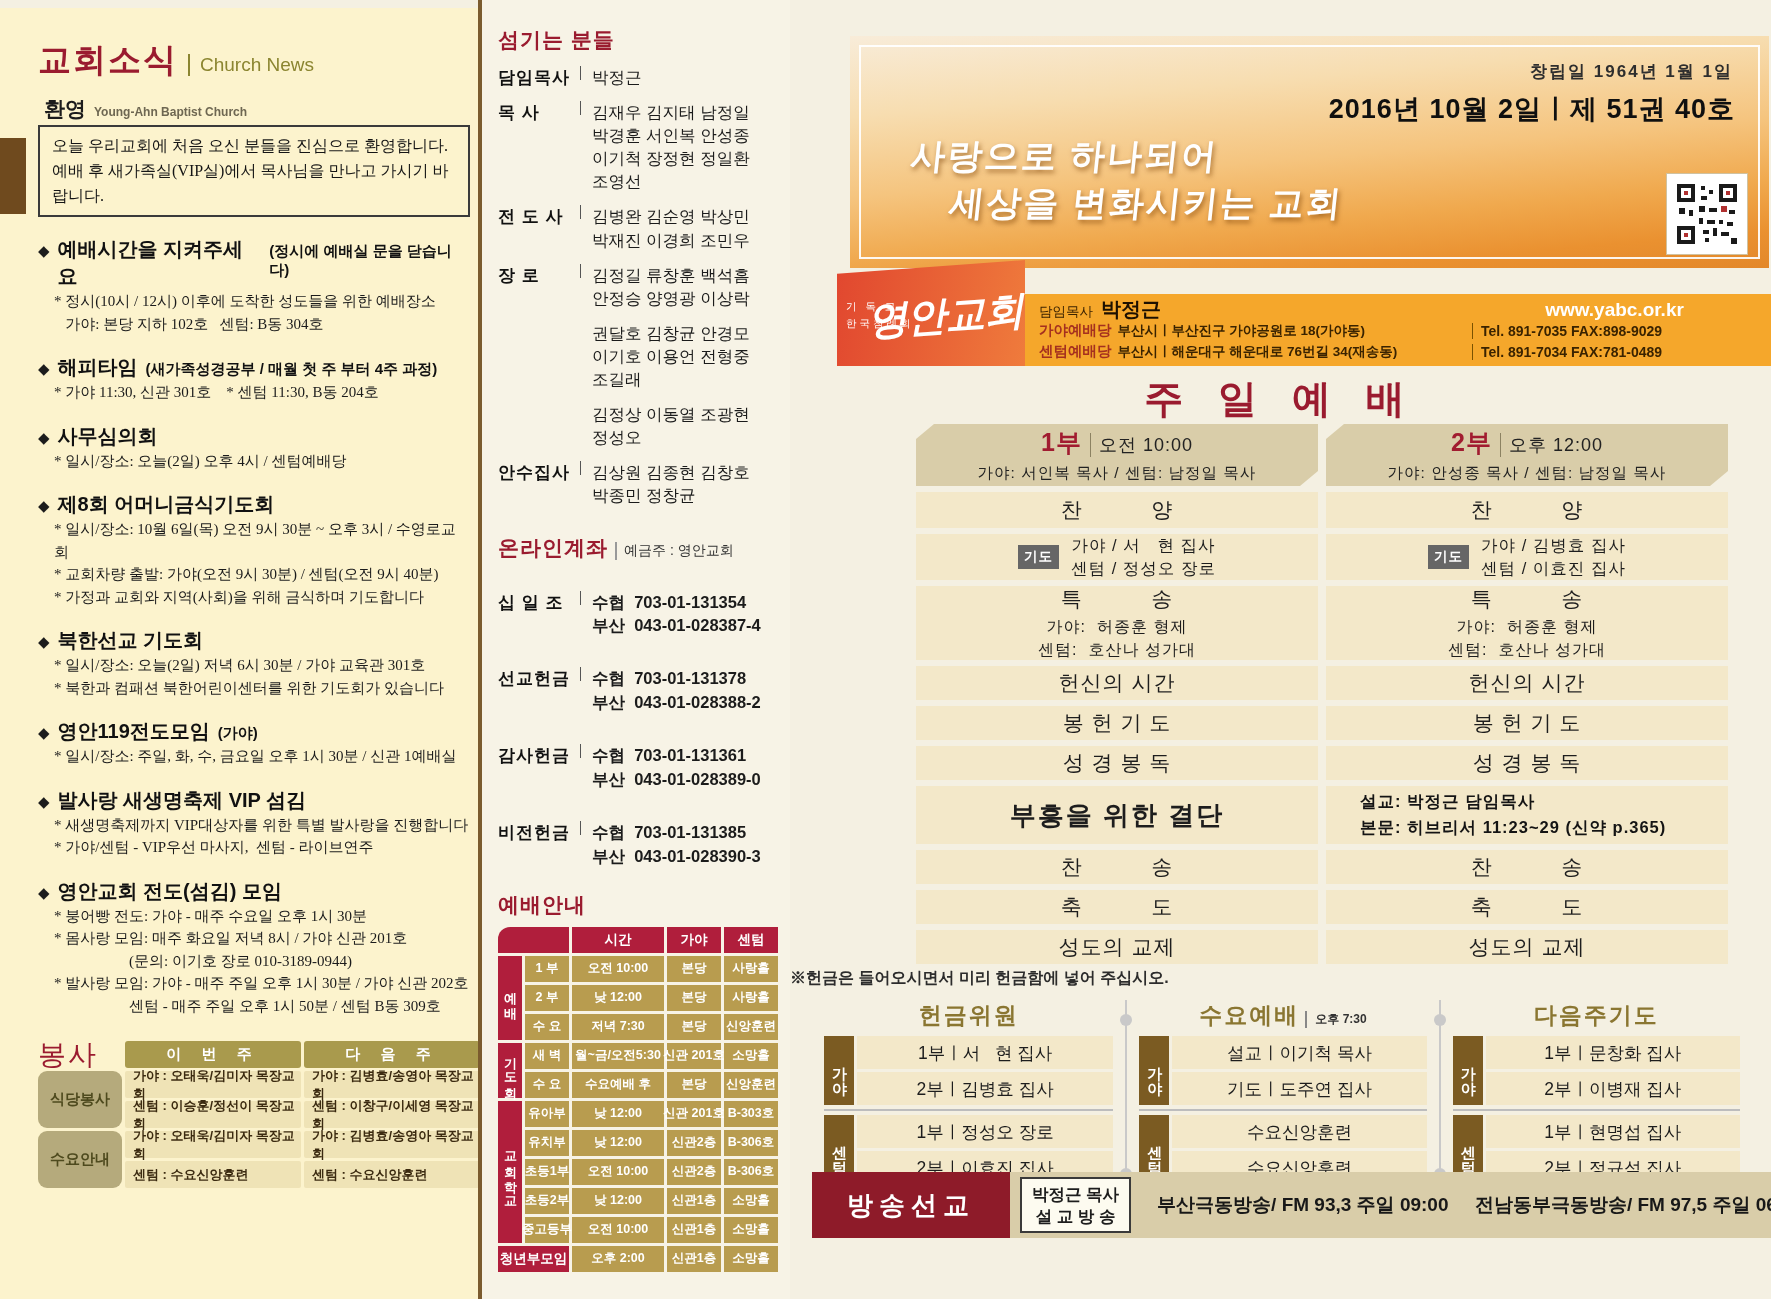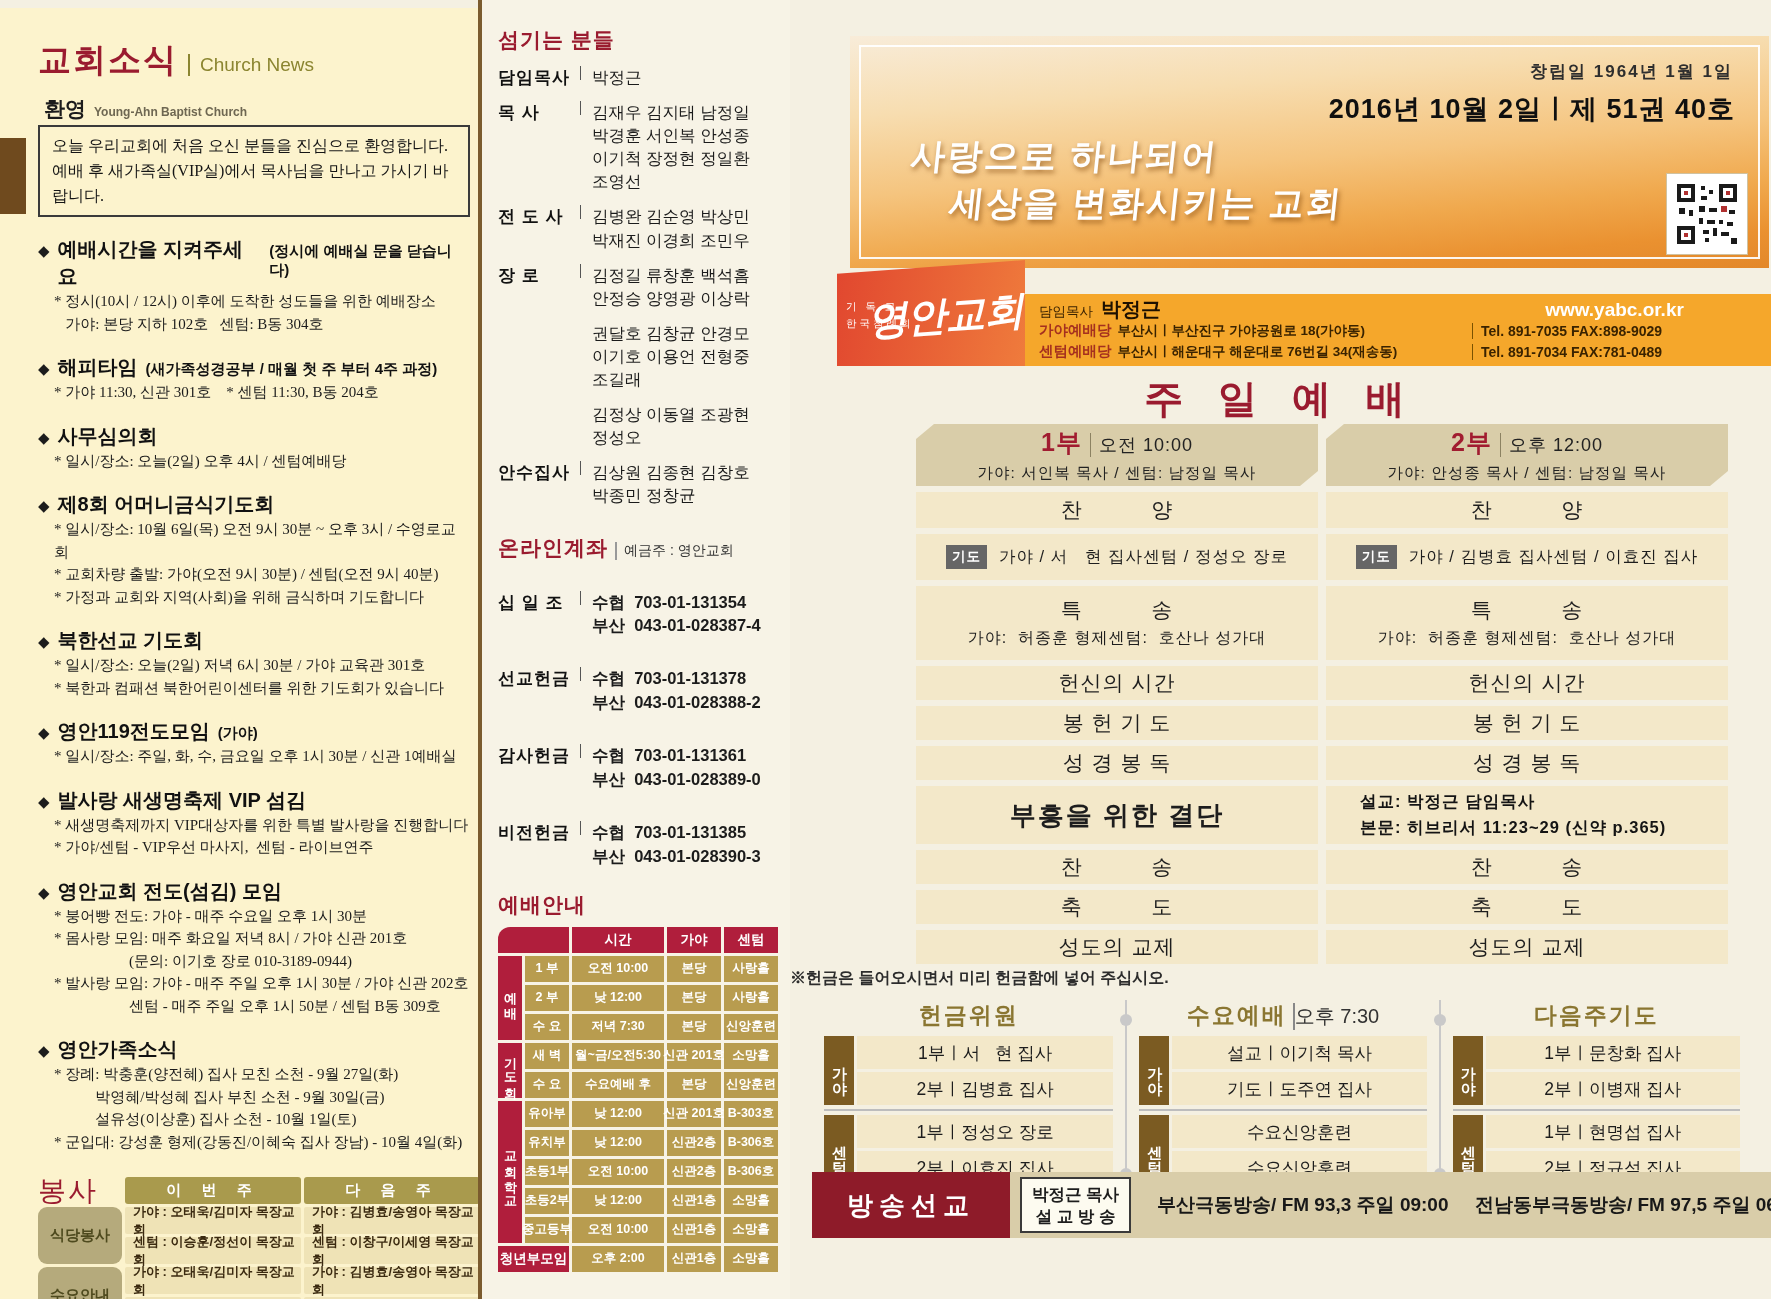--- a/index.html
+++ b/index.html
@@ -116,7 +116,7 @@
   .wleaders{font-size:15.5px;color:#222;}
   .wprayer{gap:12px;}
   .kbadge{background:#666;color:#fff;font-size:13.5px;font-weight:bold;padding:3px 6px;flex:none;}
-  .prcol{display:flex;flex-direction:row;align-items:center;}
+  .prcol{display:flex;flex-direction:column;align-items:center;}
   .prline{font-size:16.5px;color:#1d1d1d;line-height:1.4;white-space:pre;}
   .wspecial{flex-direction:column;gap:3px;}
   .sptitle{font-size:21px;color:#1d1d1d;white-space:pre;letter-spacing:1px;}

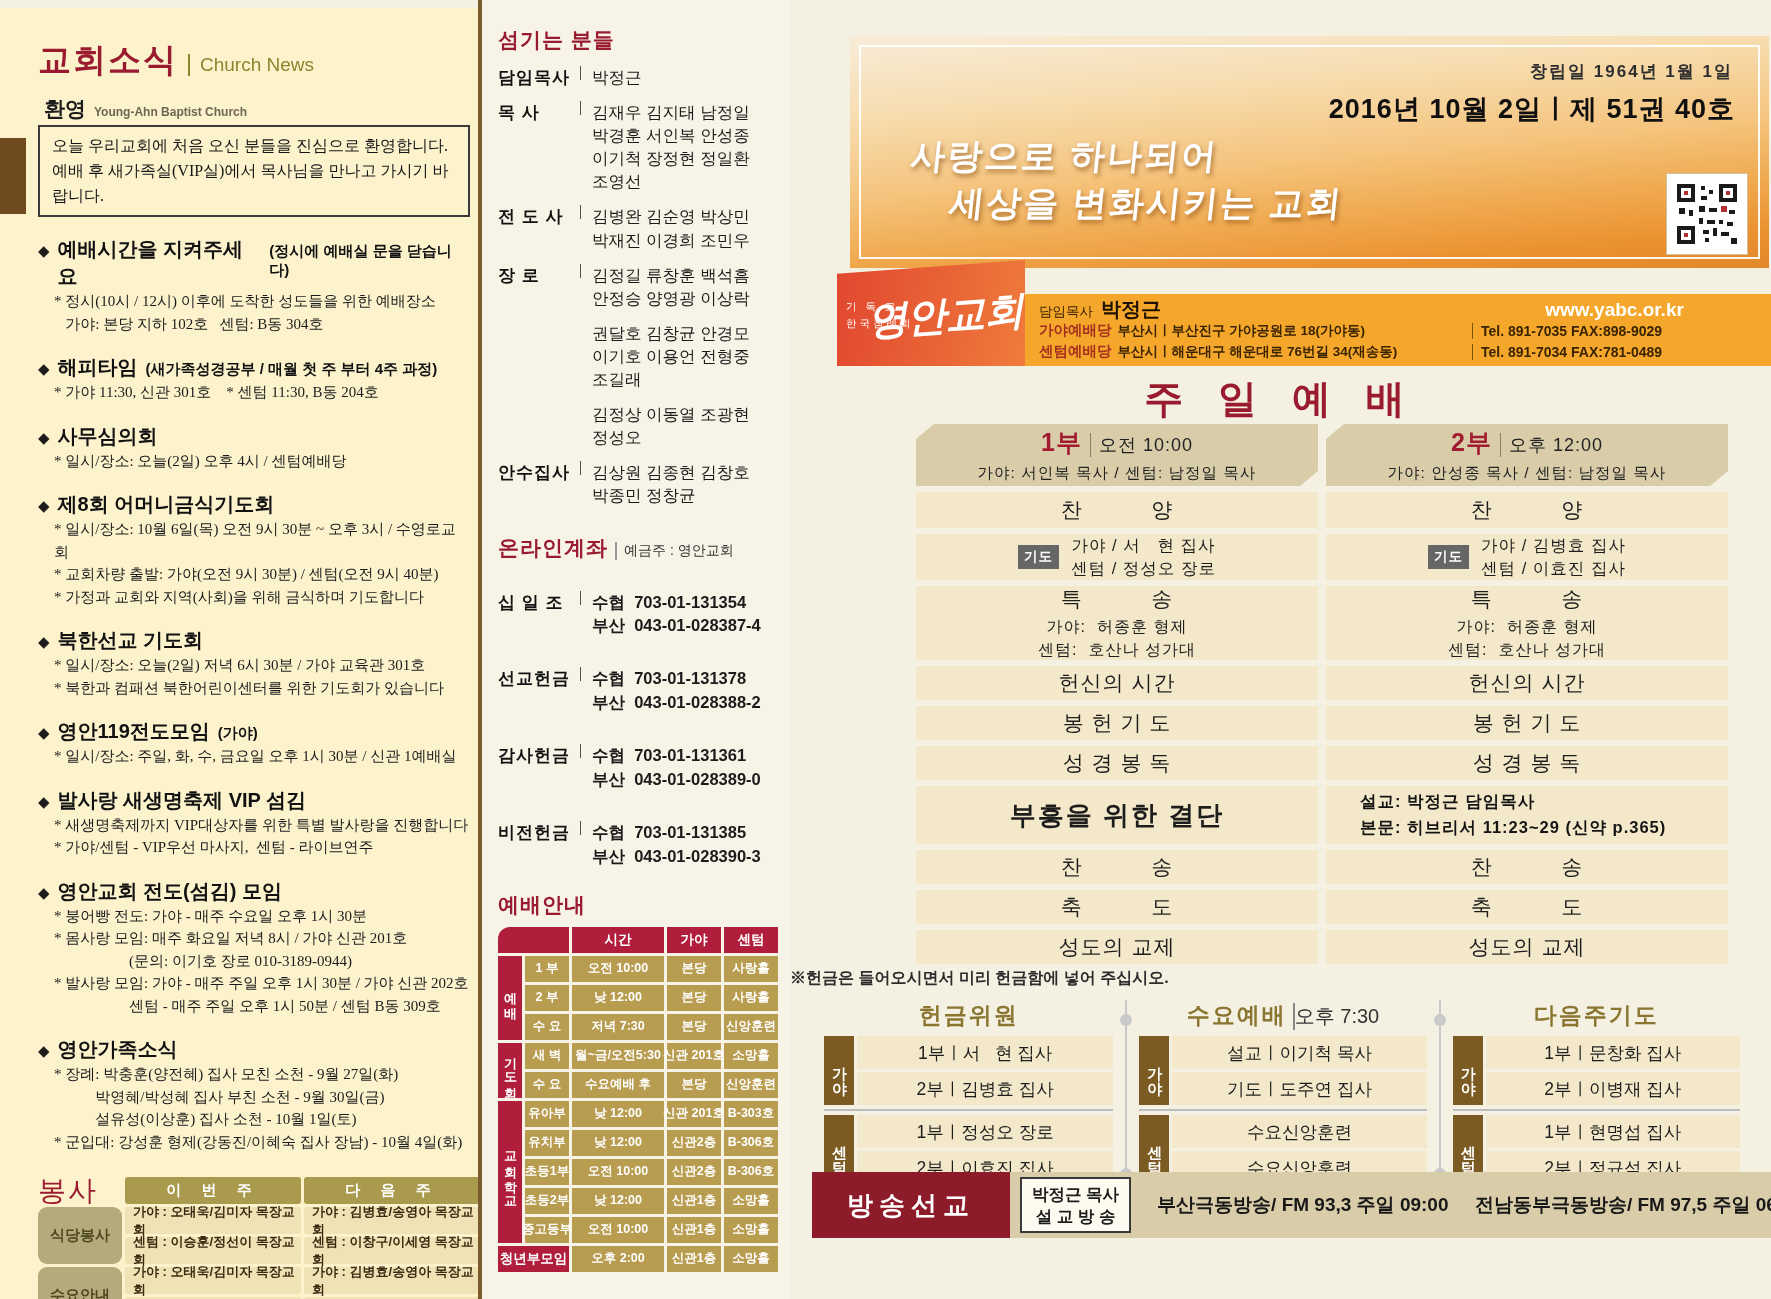--- a/index.html
+++ b/index.html
@@ -136,7 +136,7 @@
   .cmt + .cmt::before{top:14px;} .cmt + .cmt::after{bottom:4px;}
   .cmt-title{display:flex;align-items:baseline;justify-content:center;gap:6px;height:36px;}
   .cmt-name{font-size:23px;font-weight:bold;color:#8A7631;letter-spacing:2px;}
-  .cmt-time{font-size:20px;font-weight:normal;color:#333;border-left:2px solid #888;padding-left:0;}
+  .cmt-time{font-size:12px;font-weight:bold;color:#333;border-left:2px solid #888;padding-left:8px;}
   .cmt-body{display:grid;grid-template-columns:30px 1fr;gap:3px;grid-auto-rows:auto;}
   .cmt-side{grid-row:span 2;background:#7B5B22;color:#fff;font-weight:bold;font-size:15px;
             display:flex;align-items:center;justify-content:center;writing-mode:vertical-rl;

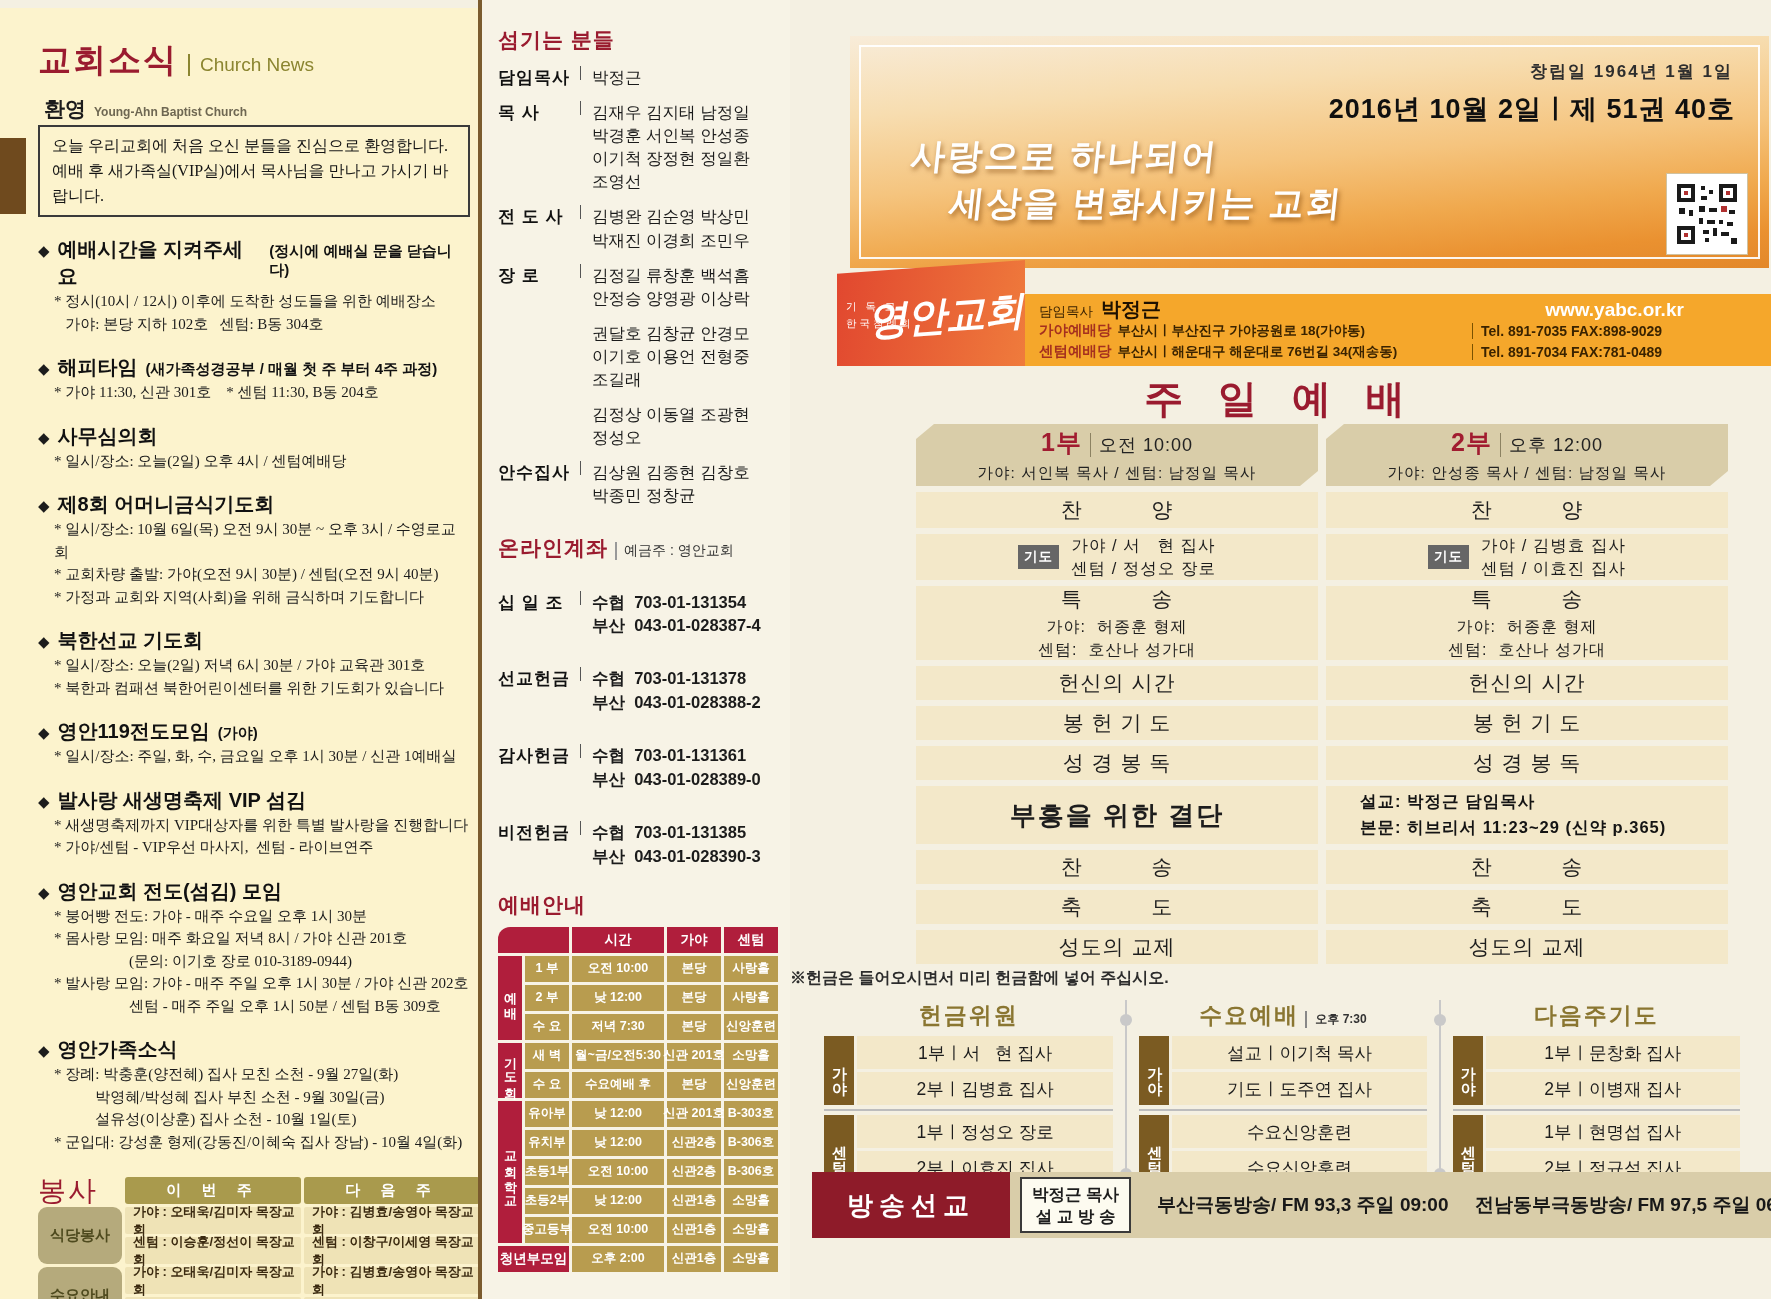--- a/index.html
+++ b/index.html
@@ -256,18 +256,6 @@
         <div class="nline" data-interactable="false">                    (문의: 이기호 장로 010-3189-0944)</div>
         <div class="nline" data-interactable="false">* 발사랑 모임: 가야 - 매주 주일 오후 1시 30분 / 가야 신관 202호</div>
         <div class="nline" data-interactable="false">                    센텀 - 매주 주일 오후 1시 50분 / 센텀 B동 309호</div>
-      </div>
-  </div>
-  <div class="news-item" data-interactable="false">
-    <div class="news-title-row" data-interactable="false">
-        <span class="bullet" data-interactable="false"></span>
-      <span class="news-title" data-interactable="false">영안가족소식</span>
-      </div>
-    <div data-interactable="false">
-        <div class="nline" data-interactable="false">* 장례: 박충훈(양전혜) 집사 모친 소천 - 9월 27일(화)</div>
-        <div class="nline" data-interactable="false">           박영혜/박성혜 집사 부친 소천 - 9월 30일(금)</div>
-        <div class="nline" data-interactable="false">           설유성(이상훈) 집사 소천 - 10월 1일(토)</div>
-        <div class="nline" data-interactable="false">* 군입대: 강성훈 형제(강동진/이혜숙 집사 장남) - 10월 4일(화)</div>
       </div>
   </div>
 

